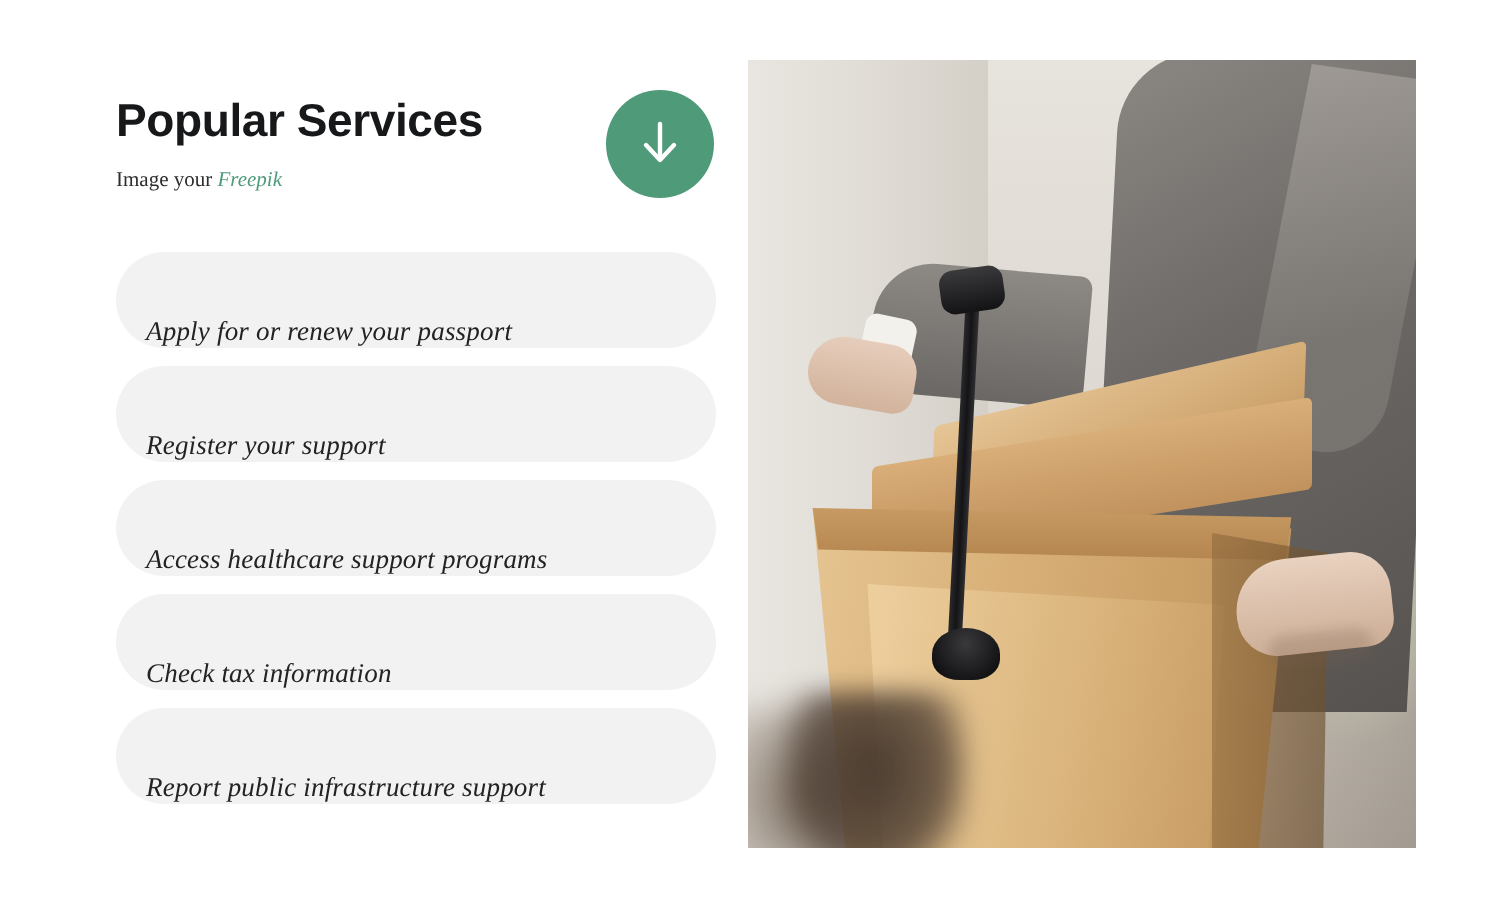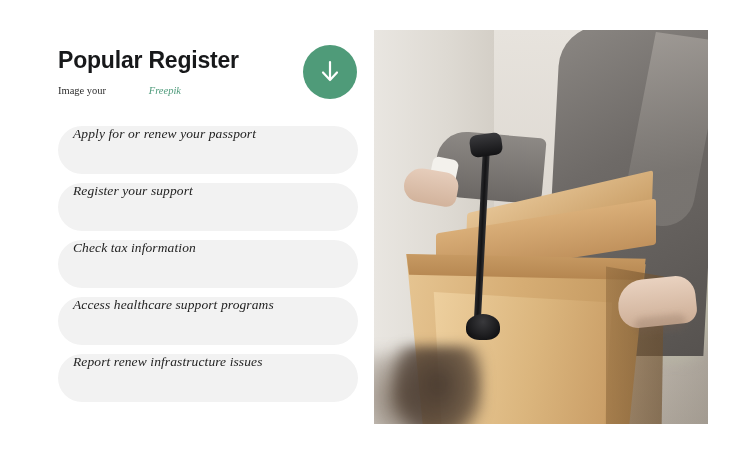--- a/index.html
+++ b/index.html
@@ -329,7 +329,7 @@
 <div class="page">
 
   <div class="left-col">
-    <h1 class="heading">Popular Register</h1>
+    <h1 class="heading">Popular Services</h1>
     <div class="credit">
       <span>Image your</span>
       <a class="credit-link" href="#">Freepik</a>

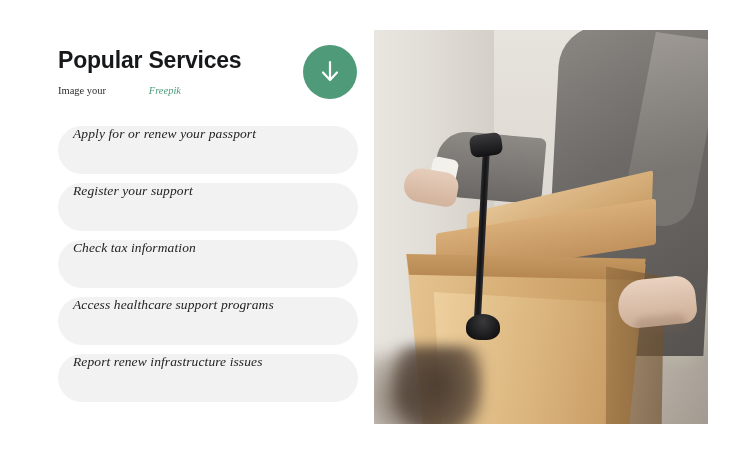--- a/index.html
+++ b/index.html
@@ -45,7 +45,6 @@
     color: #4d9a7a;
     font-style: italic;
     text-decoration: none;
-    margin-left: 40px;
   }
   .circle-badge {
     position: absolute;

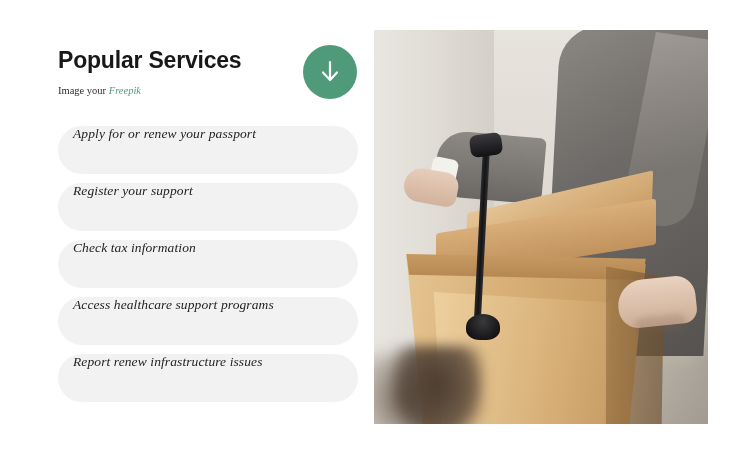--- a/index.html
+++ b/index.html
@@ -73,7 +73,7 @@
     border-radius: 24px;
     background: #f2f2f2;
     display: flex;
-    align-items: flex-start;
+    align-items: flex-end;
     margin-bottom: 9px;
     box-sizing: border-box;
     padding-left: 15px;

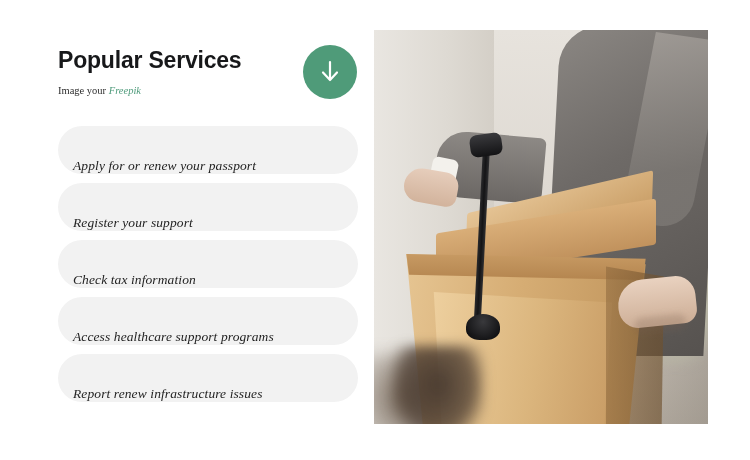--- a/index.html
+++ b/index.html
@@ -352,10 +352,10 @@
       <span class="pill-label">Register your support</span>
     </div>
     <div class="pill">
+      <span class="pill-label">Access healthcare support programs</span>
+    </div>
+    <div class="pill">
       <span class="pill-label">Check tax information</span>
-    </div>
-    <div class="pill">
-      <span class="pill-label">Access healthcare support programs</span>
     </div>
     <div class="pill">
       <span class="pill-label">Report renew infrastructure issues</span>

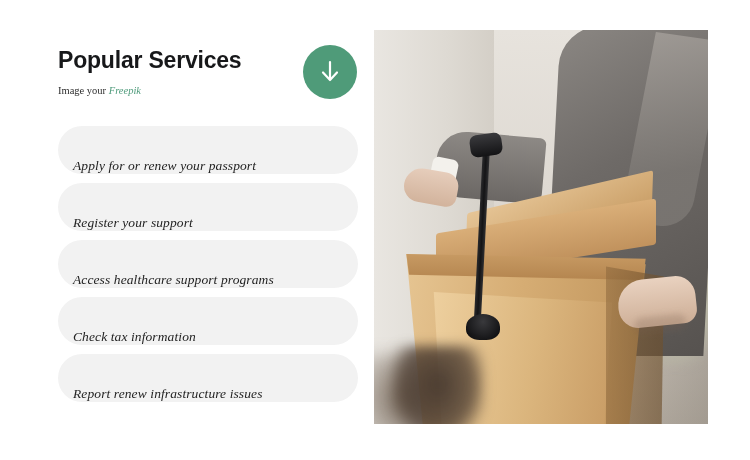--- a/index.html
+++ b/index.html
@@ -358,7 +358,7 @@
       <span class="pill-label">Check tax information</span>
     </div>
     <div class="pill">
-      <span class="pill-label">Report renew infrastructure issues</span>
+      <span class="pill-label">Report public infrastructure support</span>
     </div>
   </div>
 

